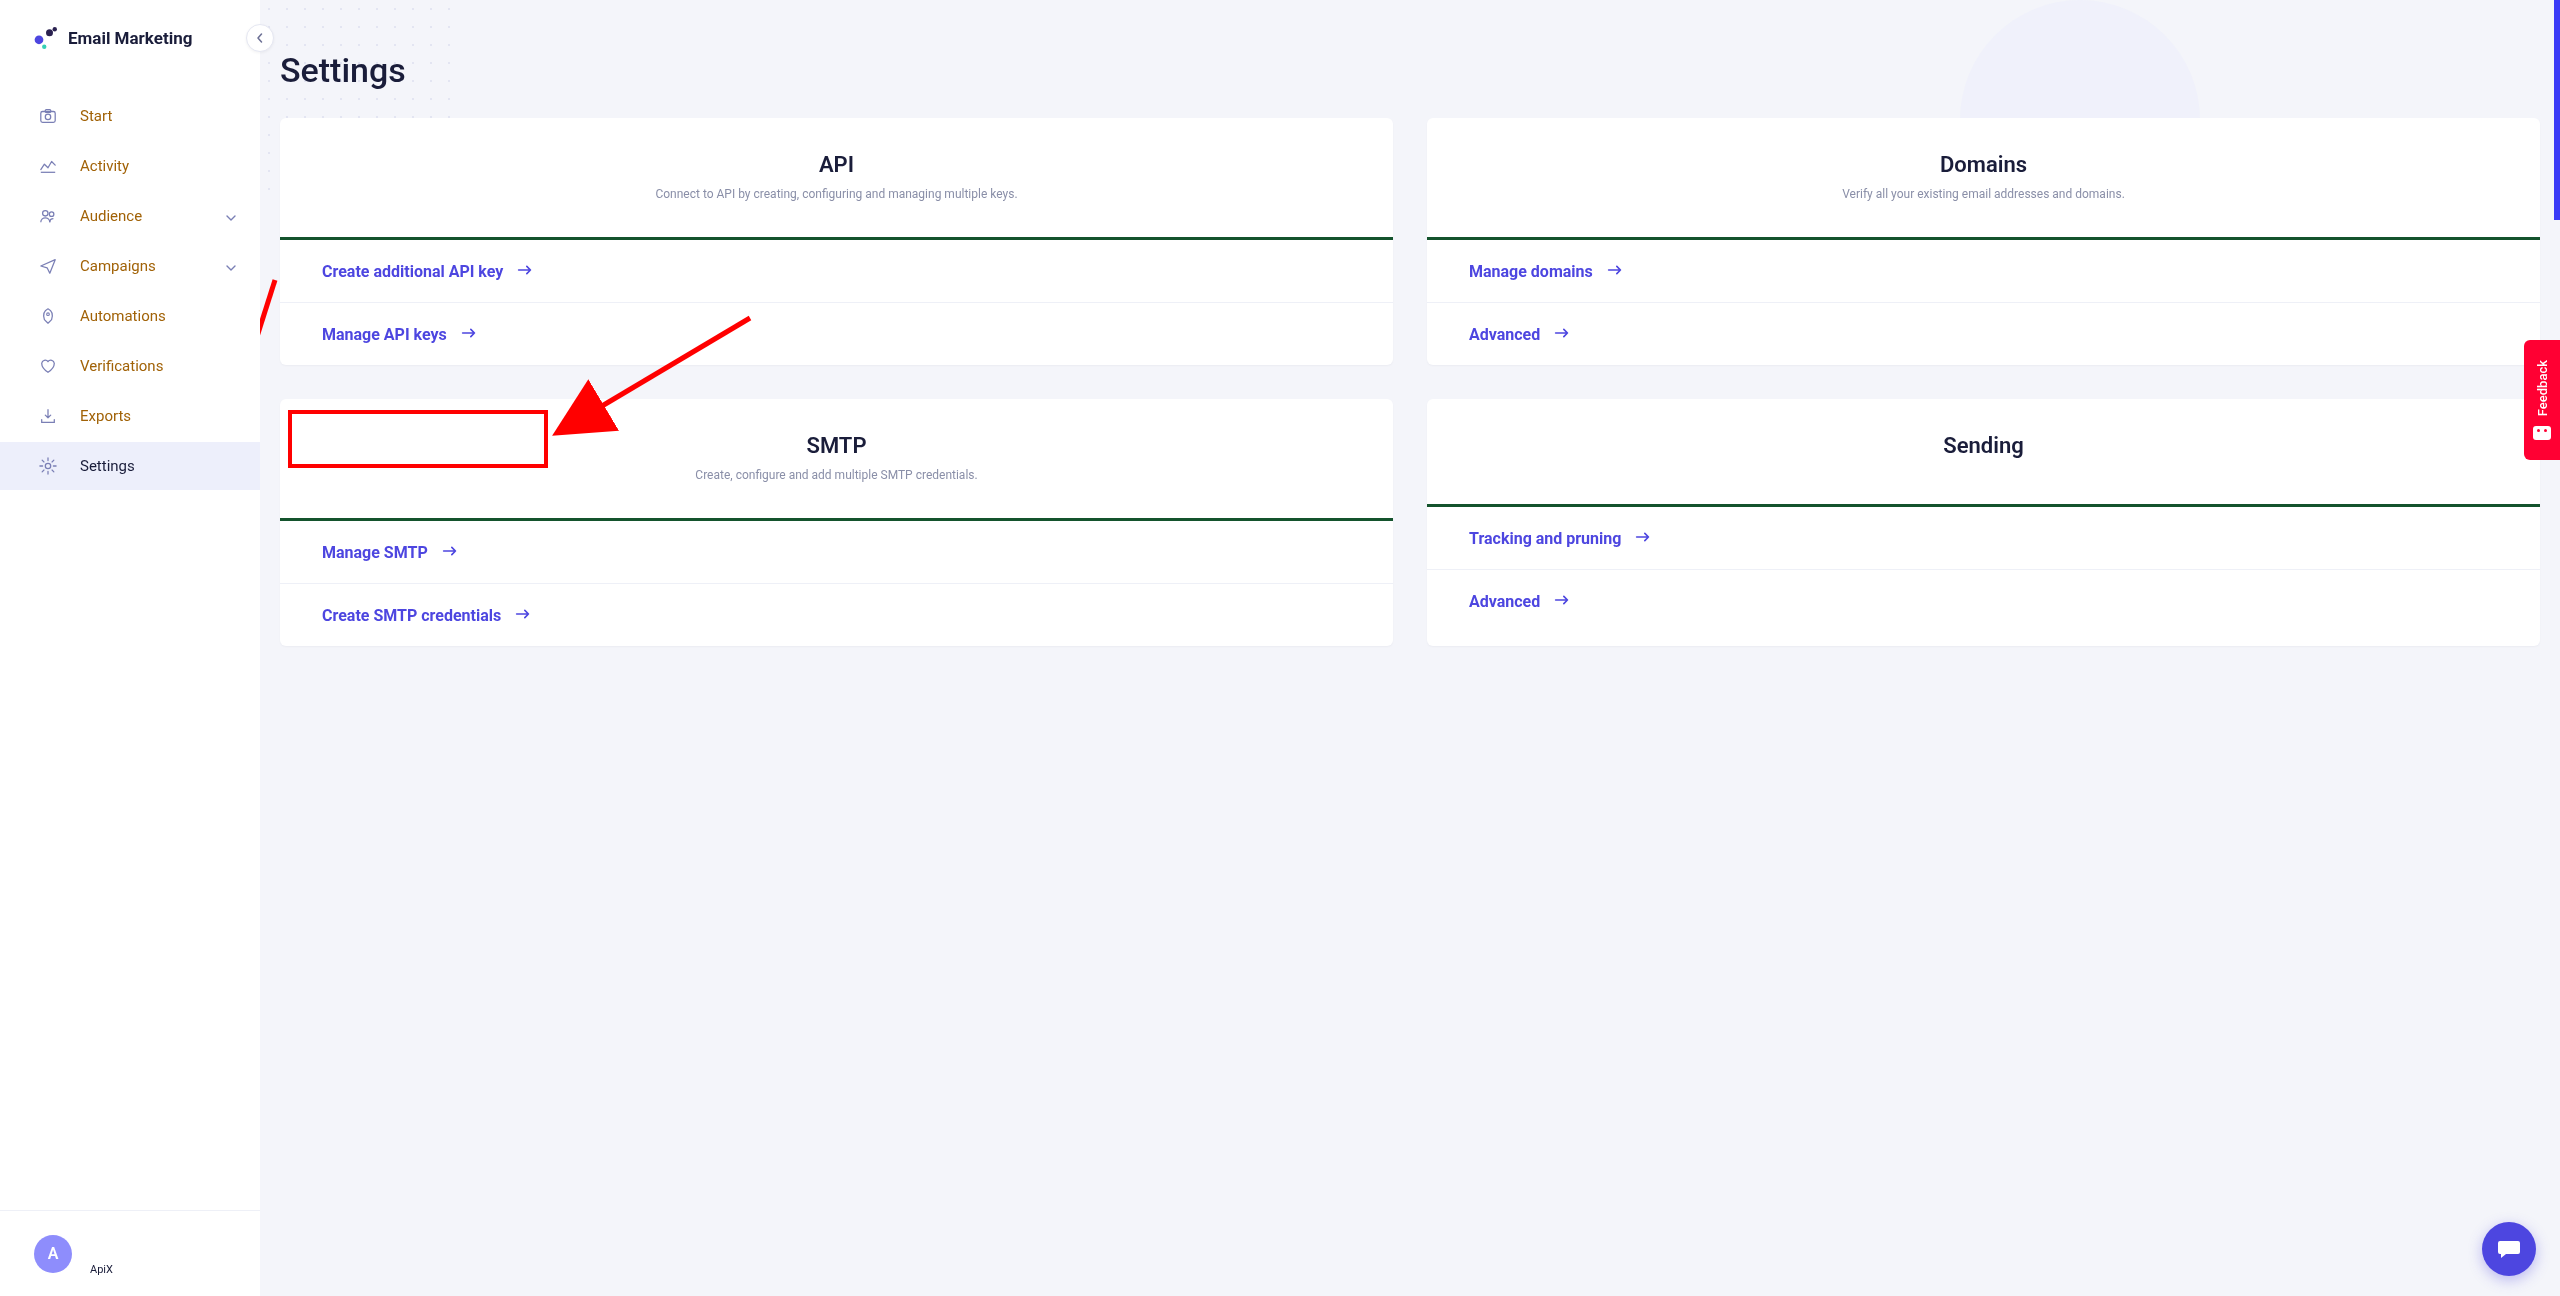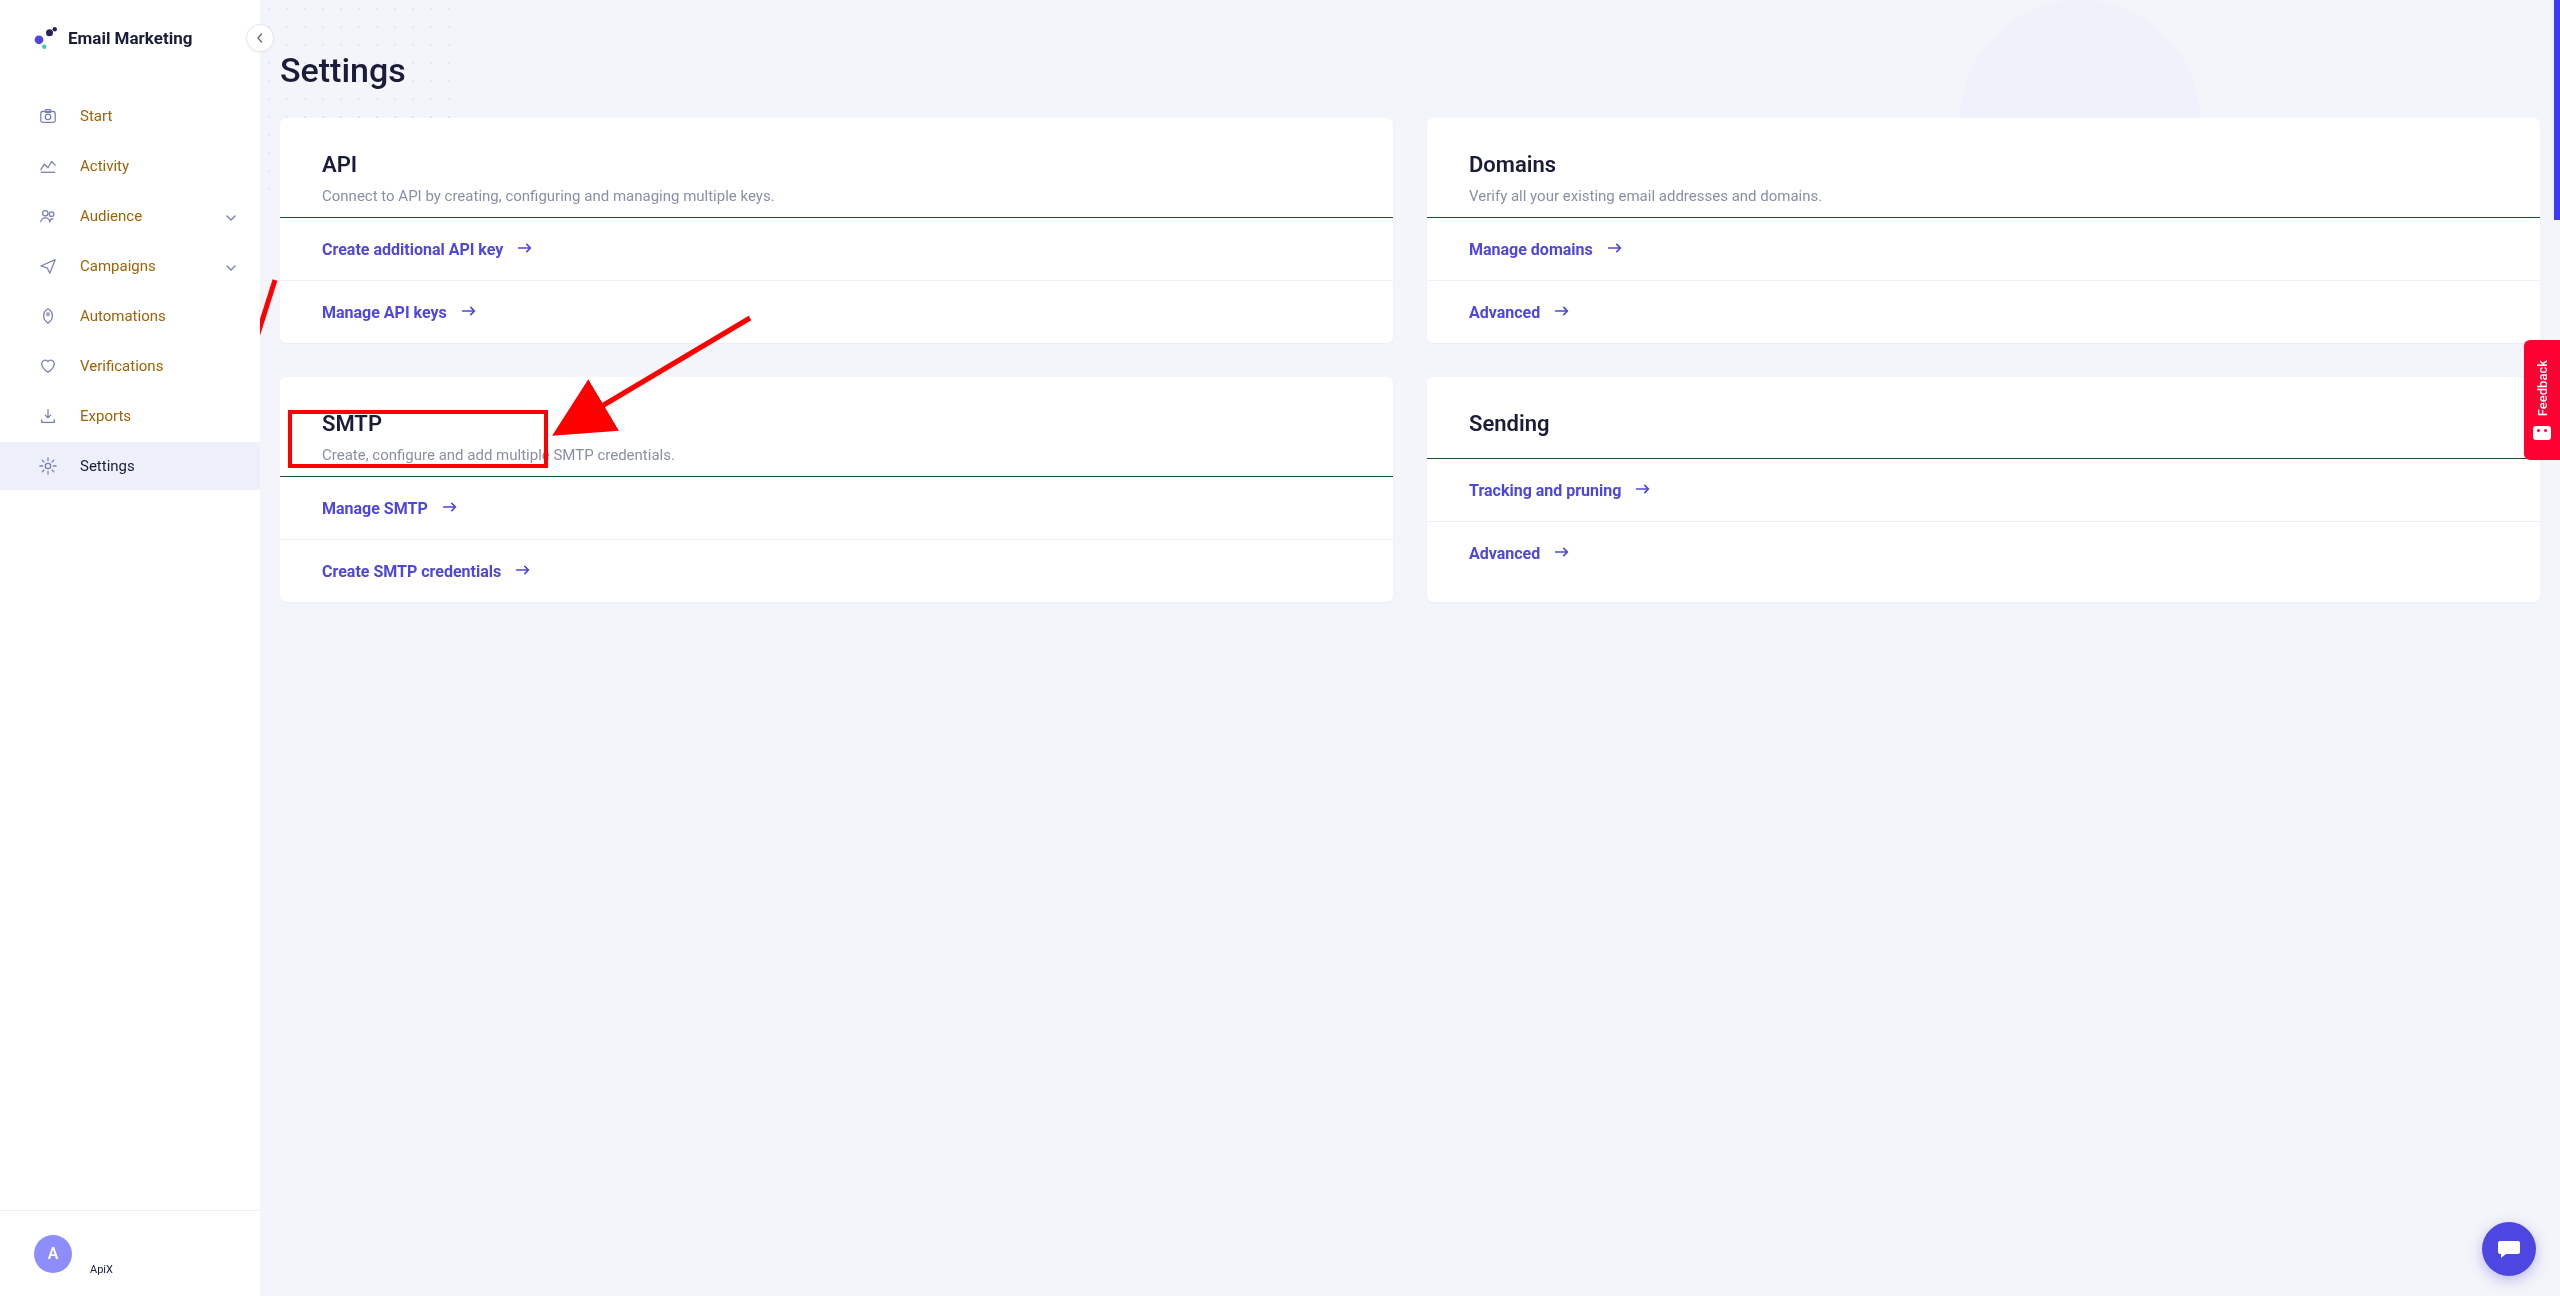--- a/index.html
+++ b/index.html
@@ -155,8 +155,9 @@
     overflow: hidden;
   }
   .card-head {
-    padding: 34px 42px 12px 42px;
-    border-bottom: 1px solid #14532d;
+    padding: 34px 42px 36px 42px;
+    border-bottom: 3px solid #14532d;
+    text-align: center;
   }
   .card-head h2 {
     font-size: 22px;

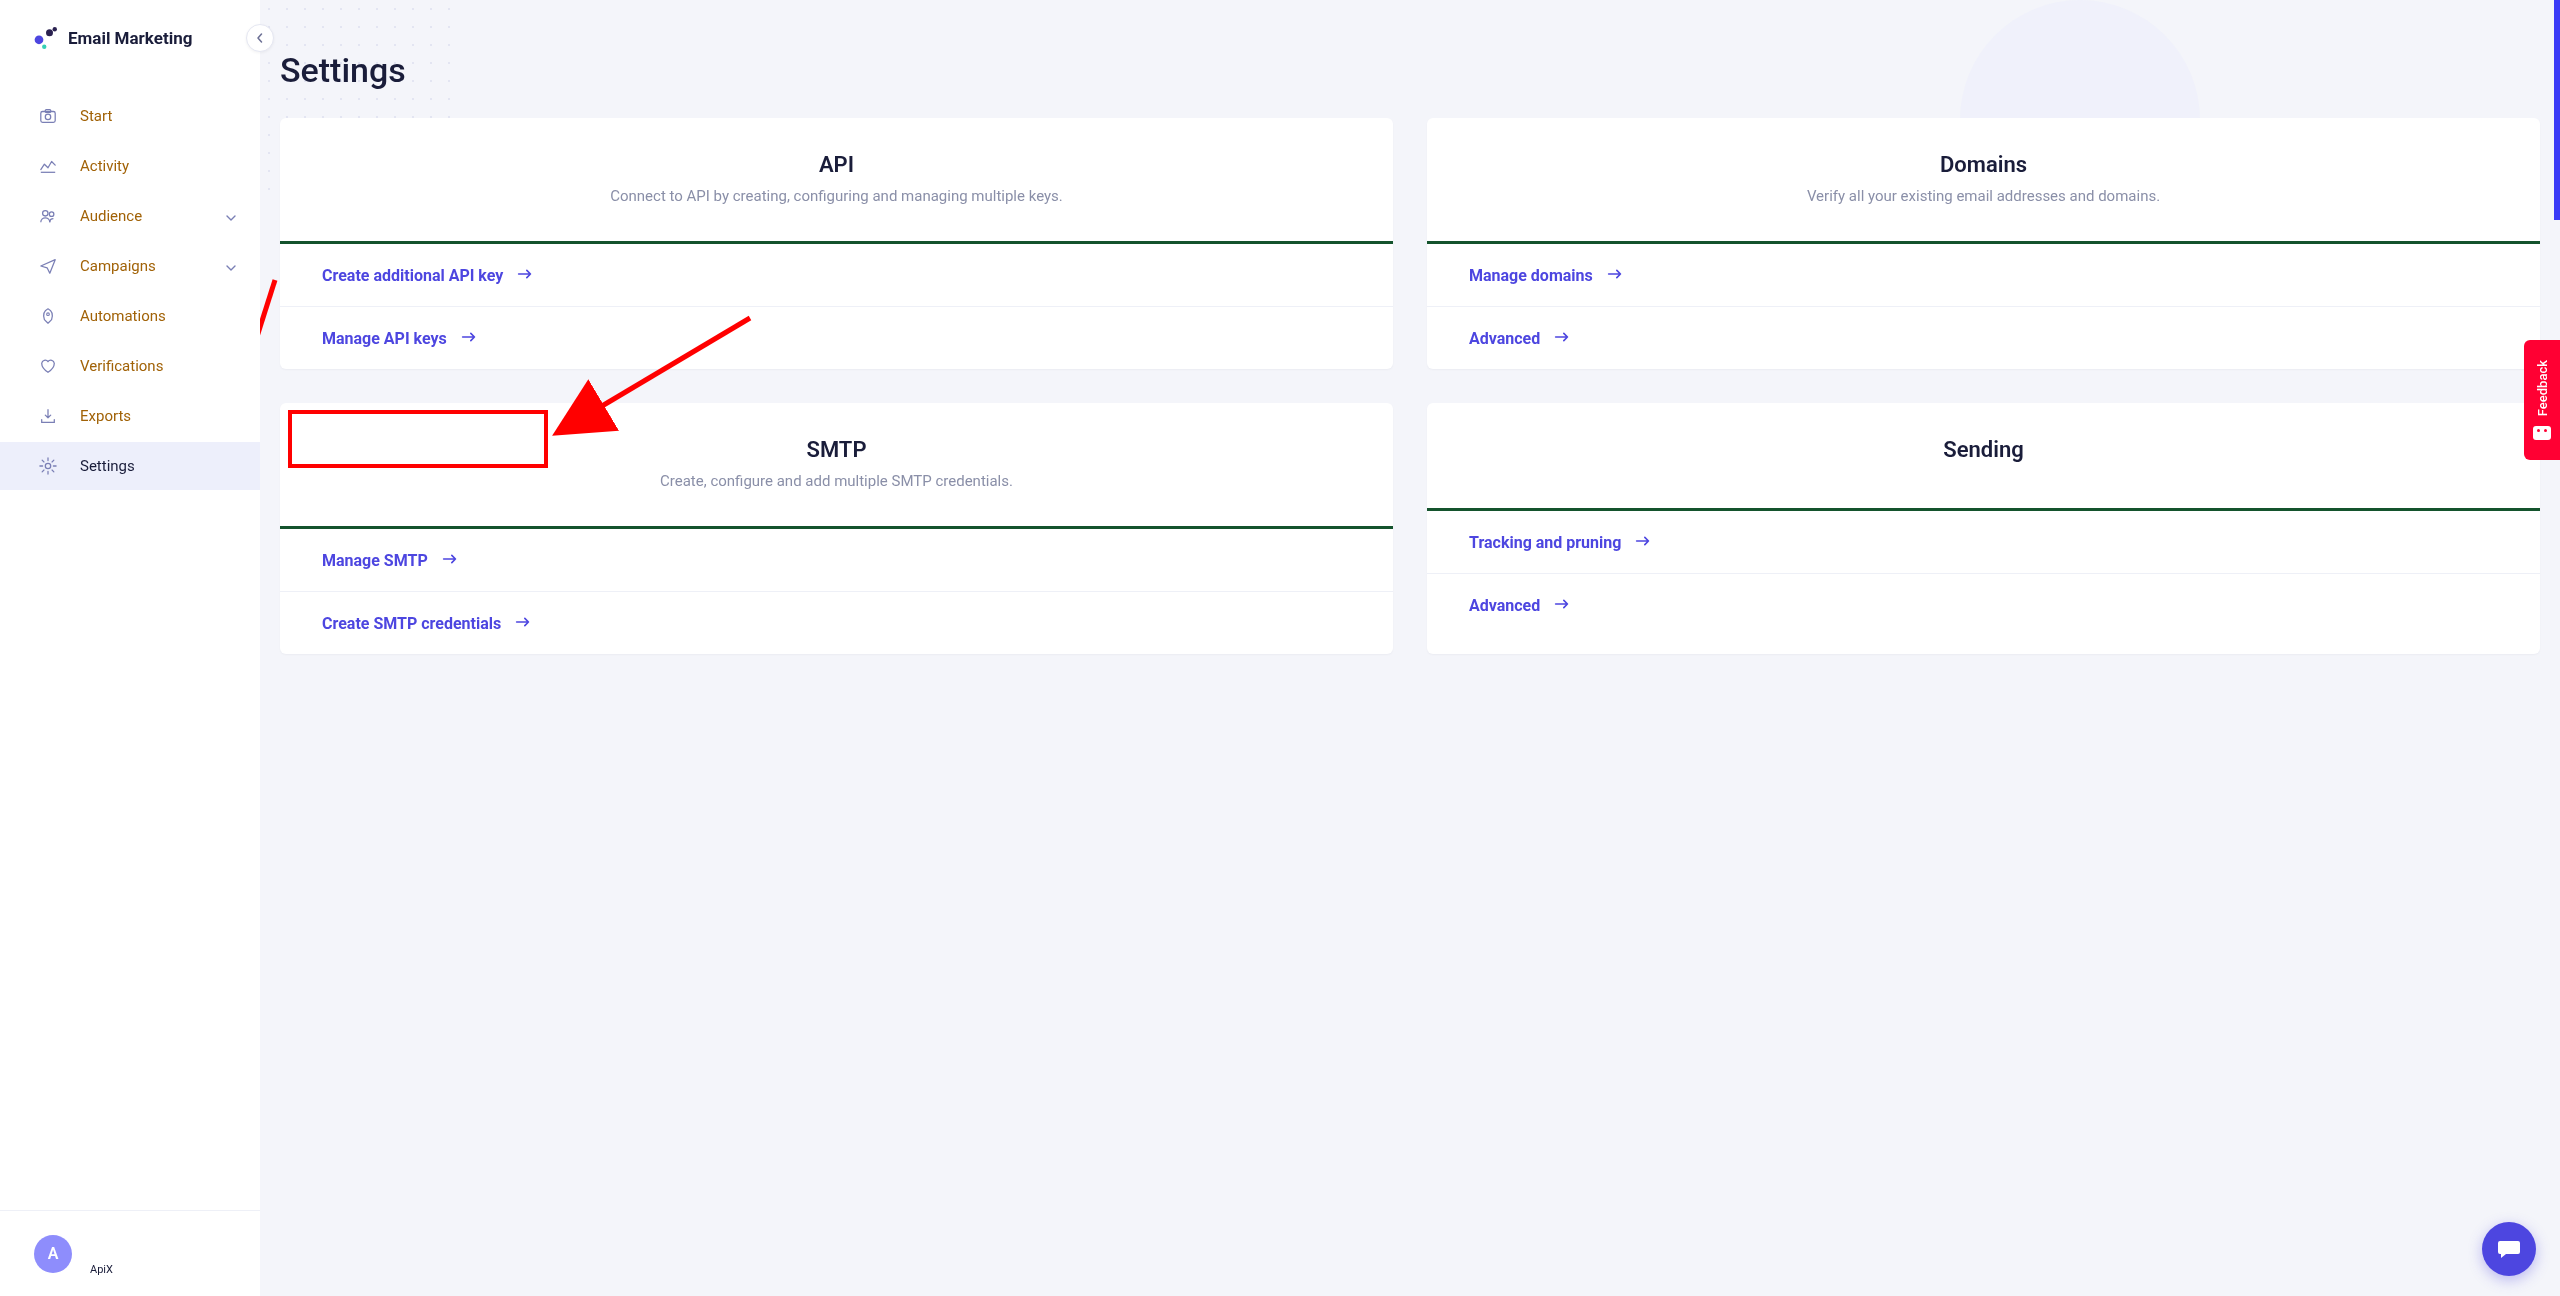--- a/index.html
+++ b/index.html
@@ -166,7 +166,7 @@
     color: #1a1d3a;
   }
   .card-head p {
-    font-size: 15px;
+    font-size: 12px;
     color: #8a8fa8;
   }
   .card-link-row {

